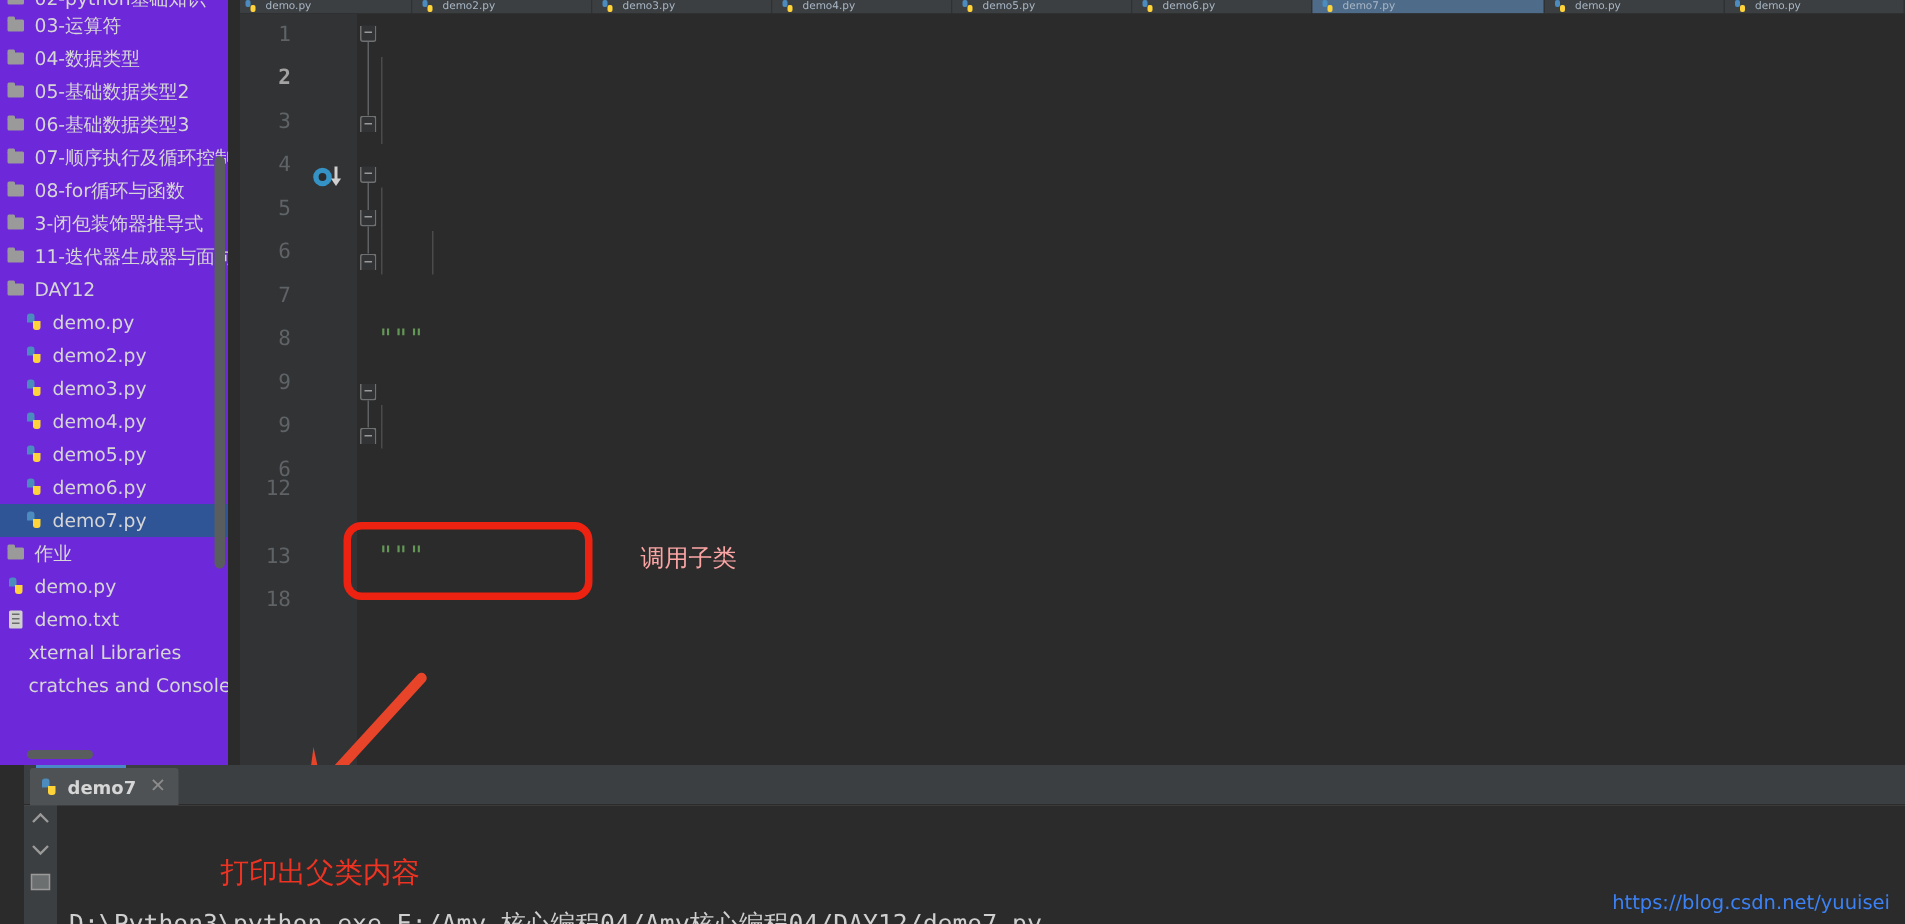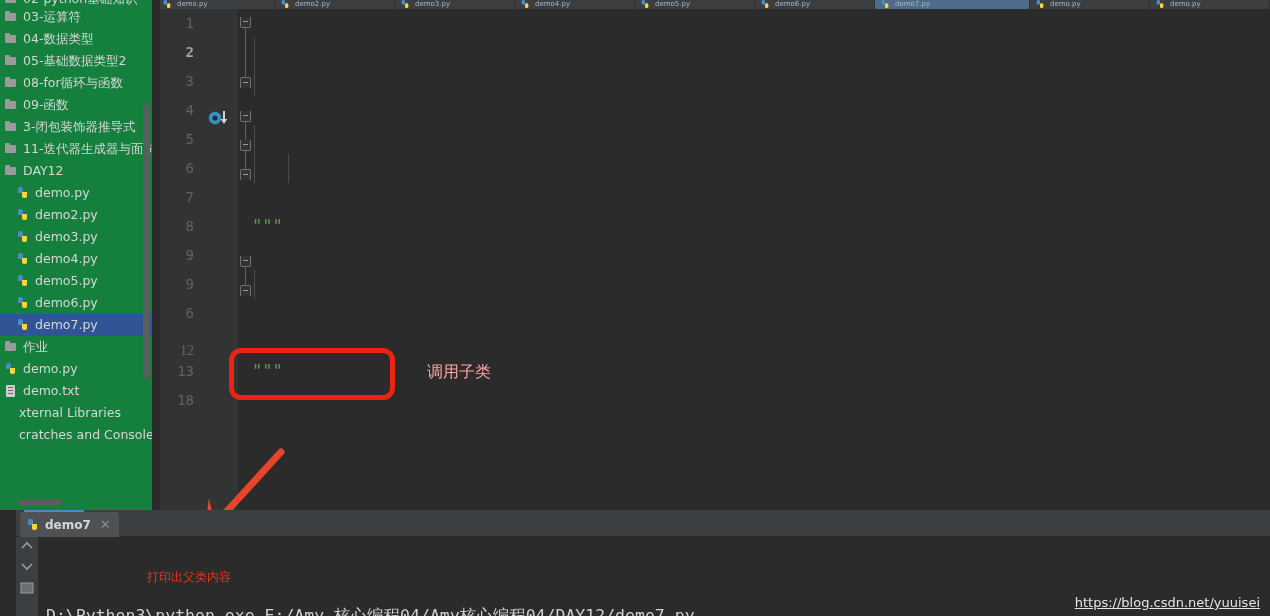--- a/index.html
+++ b/index.html
@@ -60,7 +60,7 @@
   .sidebar {
     position: absolute; left: 0; top: 0;
     width: 152px; height: 510px;
-    background: #15803d;
+    background: #6d28d9;
     overflow: hidden;
     font-size: 12px;
     color: #bbbbbb;

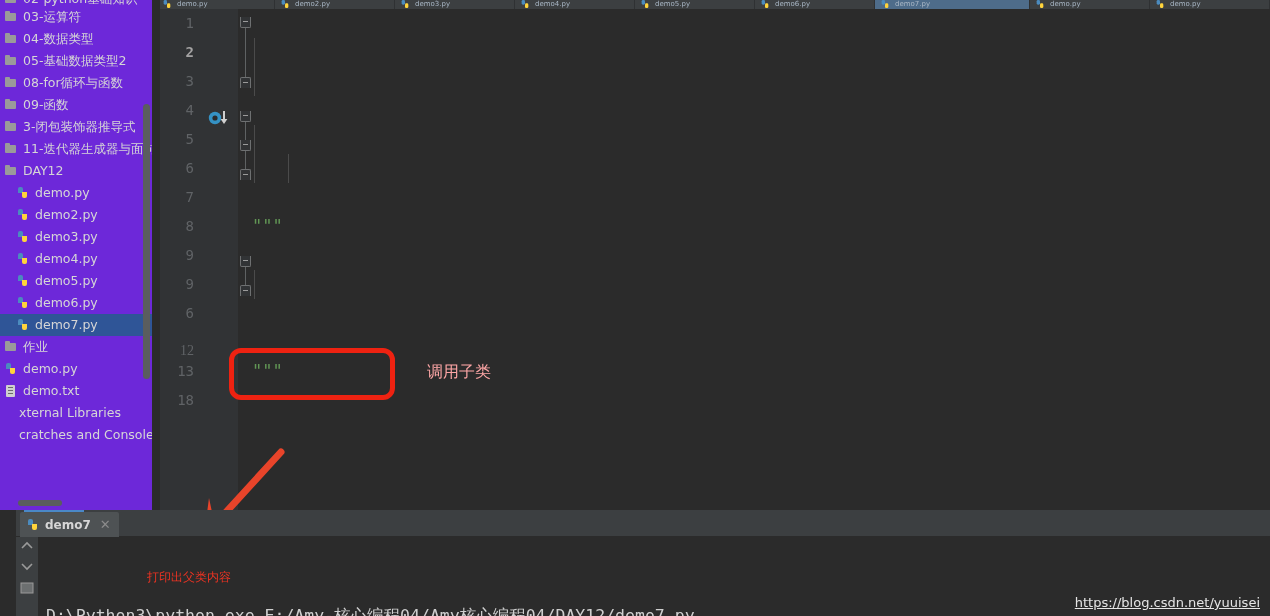--- a/index.html
+++ b/index.html
@@ -458,6 +458,10 @@
         <div class="trow indent1">
           <span class="ico ico-folder"></span>
           <span>05-基础数据类型2</span>
+        </div>
+        <div class="trow indent1">
+          <span class="ico ico-folder"></span>
+          <span>06-基础数据类型3</span>
         </div>
         <div class="trow indent1">
           <span class="ico ico-folder"></span>

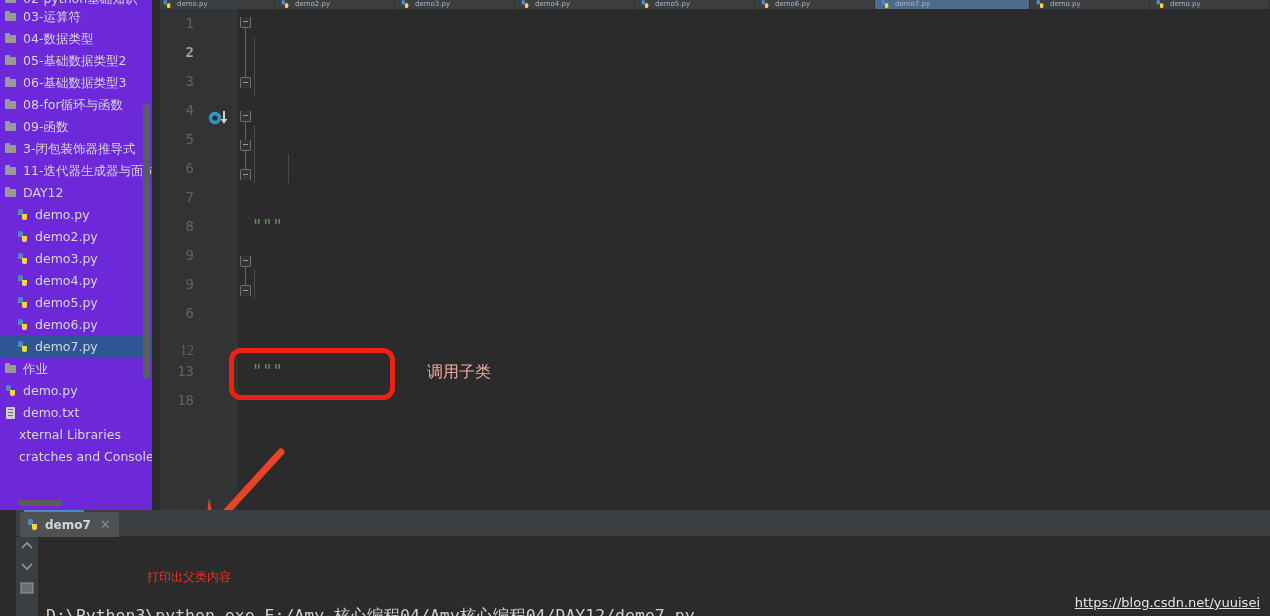--- a/index.html
+++ b/index.html
@@ -462,6 +462,10 @@
         <div class="trow indent1">
           <span class="ico ico-folder"></span>
           <span>06-基础数据类型3</span>
+        </div>
+        <div class="trow indent1">
+          <span class="ico ico-folder"></span>
+          <span>07-顺序执行及循环控制</span>
         </div>
         <div class="trow indent1">
           <span class="ico ico-folder"></span>

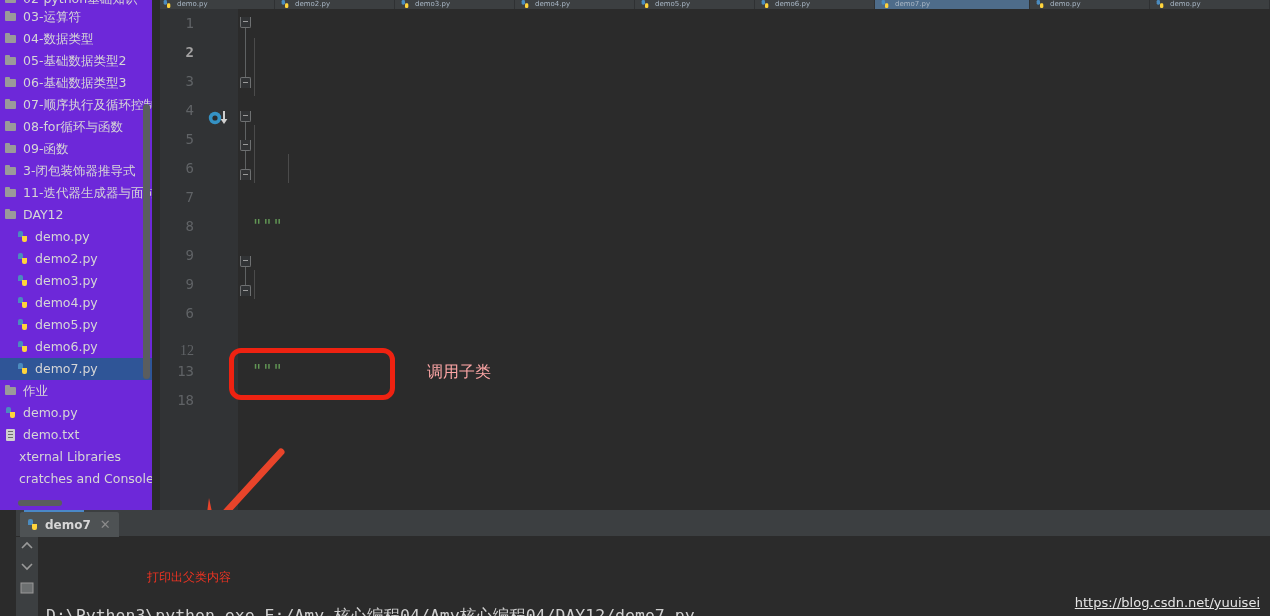--- a/index.html
+++ b/index.html
@@ -470,10 +470,6 @@
         <div class="trow indent1">
           <span class="ico ico-folder"></span>
           <span>08-for循环与函数</span>
-        </div>
-        <div class="trow indent1">
-          <span class="ico ico-folder"></span>
-          <span>09-函数</span>
         </div>
         <div class="trow indent1">
           <span class="ico ico-folder"></span>

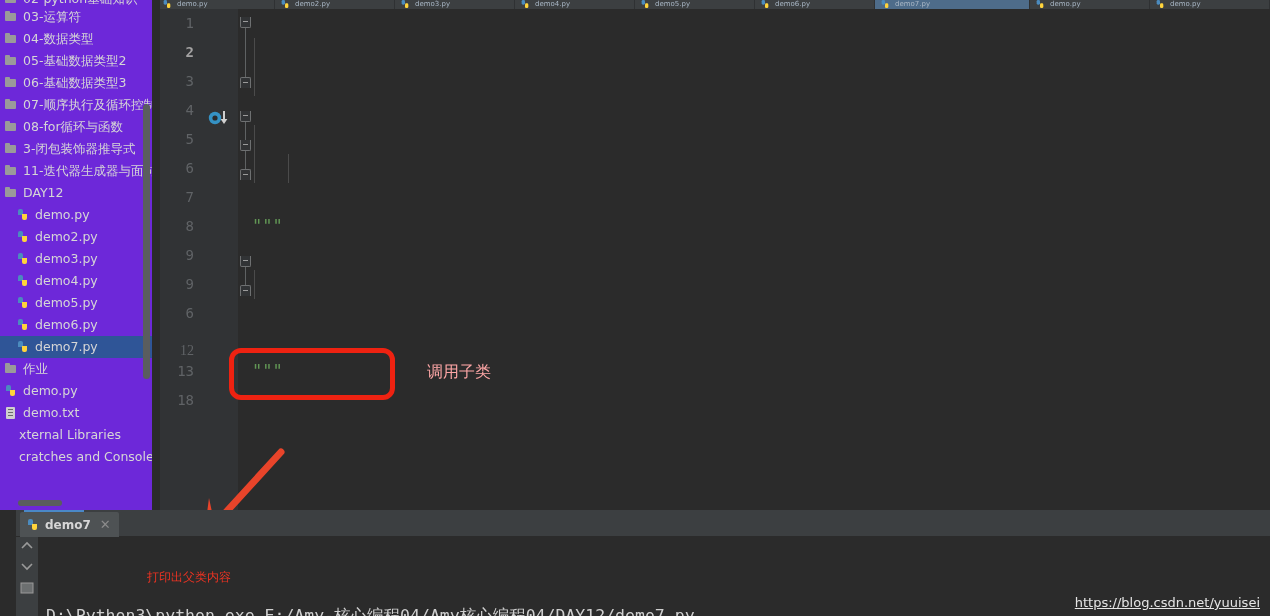--- a/index.html
+++ b/index.html
@@ -556,7 +556,7 @@
           <div class="gutter-line" style="top: 232px;">9</div>
           <div class="gutter-line" style="top: 261px;">9</div>
           <div class="gutter-line" style="top: 290px;">6</div>
-          <div class="gutter-line" style="top: 327px; font-family: Liberation Serif, serif;">12</div>
+          <div class="gutter-line" style="top: 303px;">12</div>
           <div class="gutter-line" style="top: 348px;">13</div>
           <div class="gutter-line" style="top: 377px;">18</div>
         </div>

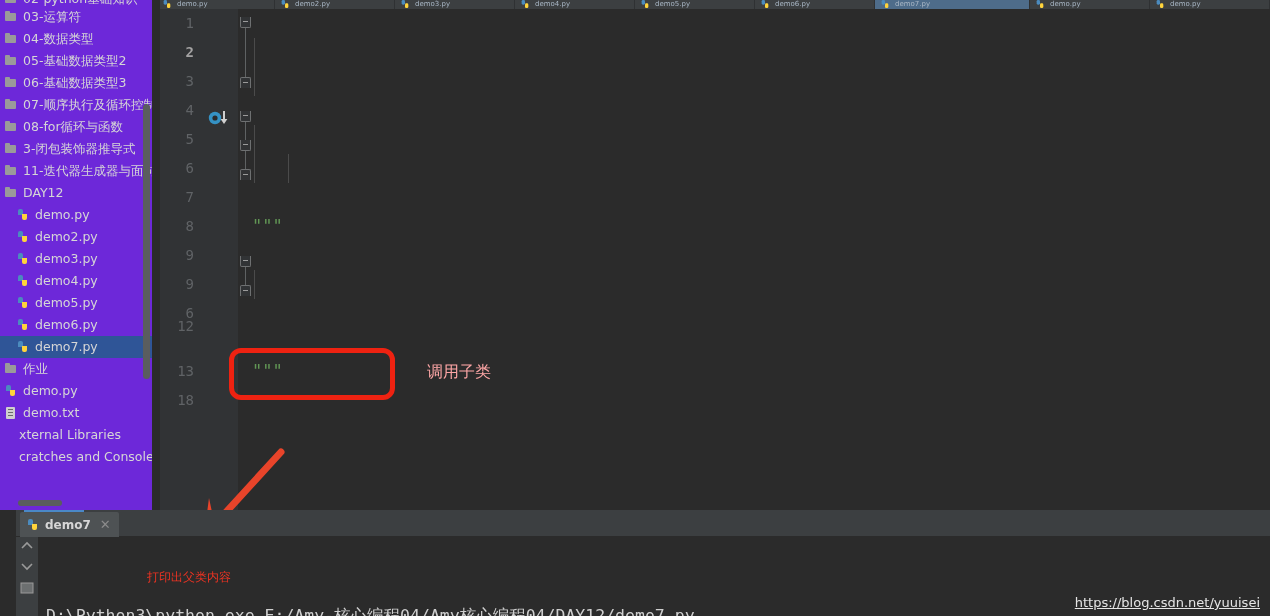--- a/index.html
+++ b/index.html
@@ -324,7 +324,7 @@
     position: absolute;
     left: 147px; top: 569px;
     color: #ee3322;
-    font-size: 12px;
+    font-size: 19px;
     font-family: "DejaVu Sans", "Liberation Sans", sans-serif;
   }
 

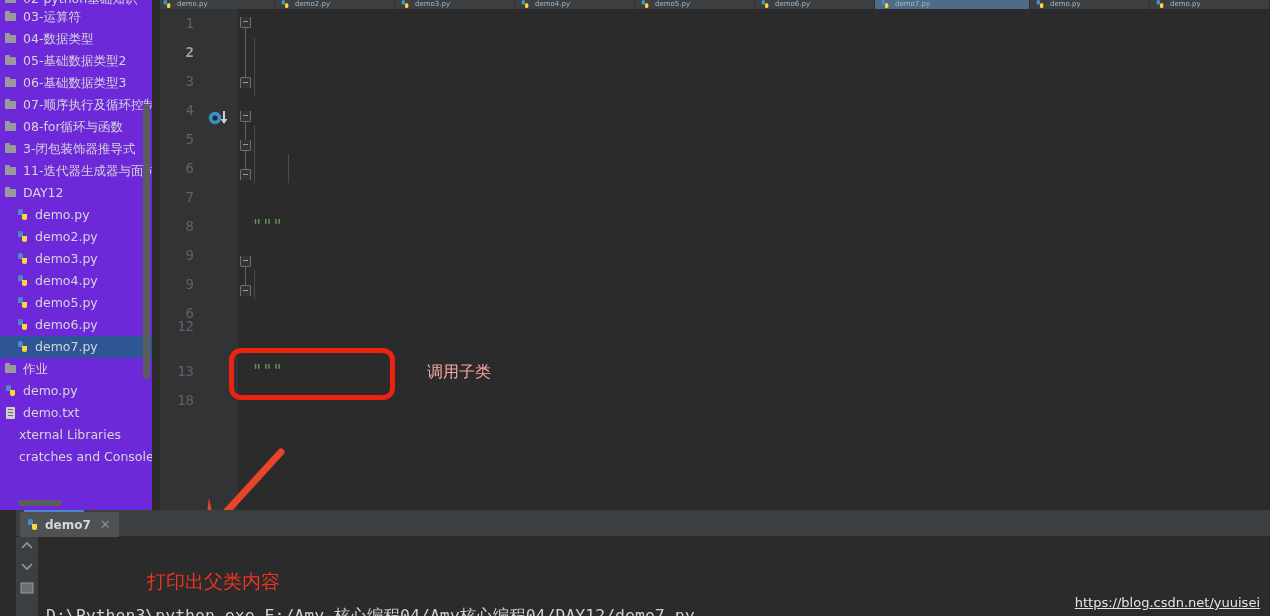--- a/index.html
+++ b/index.html
@@ -344,9 +344,8 @@
     position: absolute;
     right: 10px; bottom: 6px;
     font-size: 13px;
-    color: #e5e5e5;
+    color: #3b82f6;
     font-family: "DejaVu Sans", "Liberation Sans", sans-serif;
-    text-decoration: underline;
   }
 </style>
 </head>

